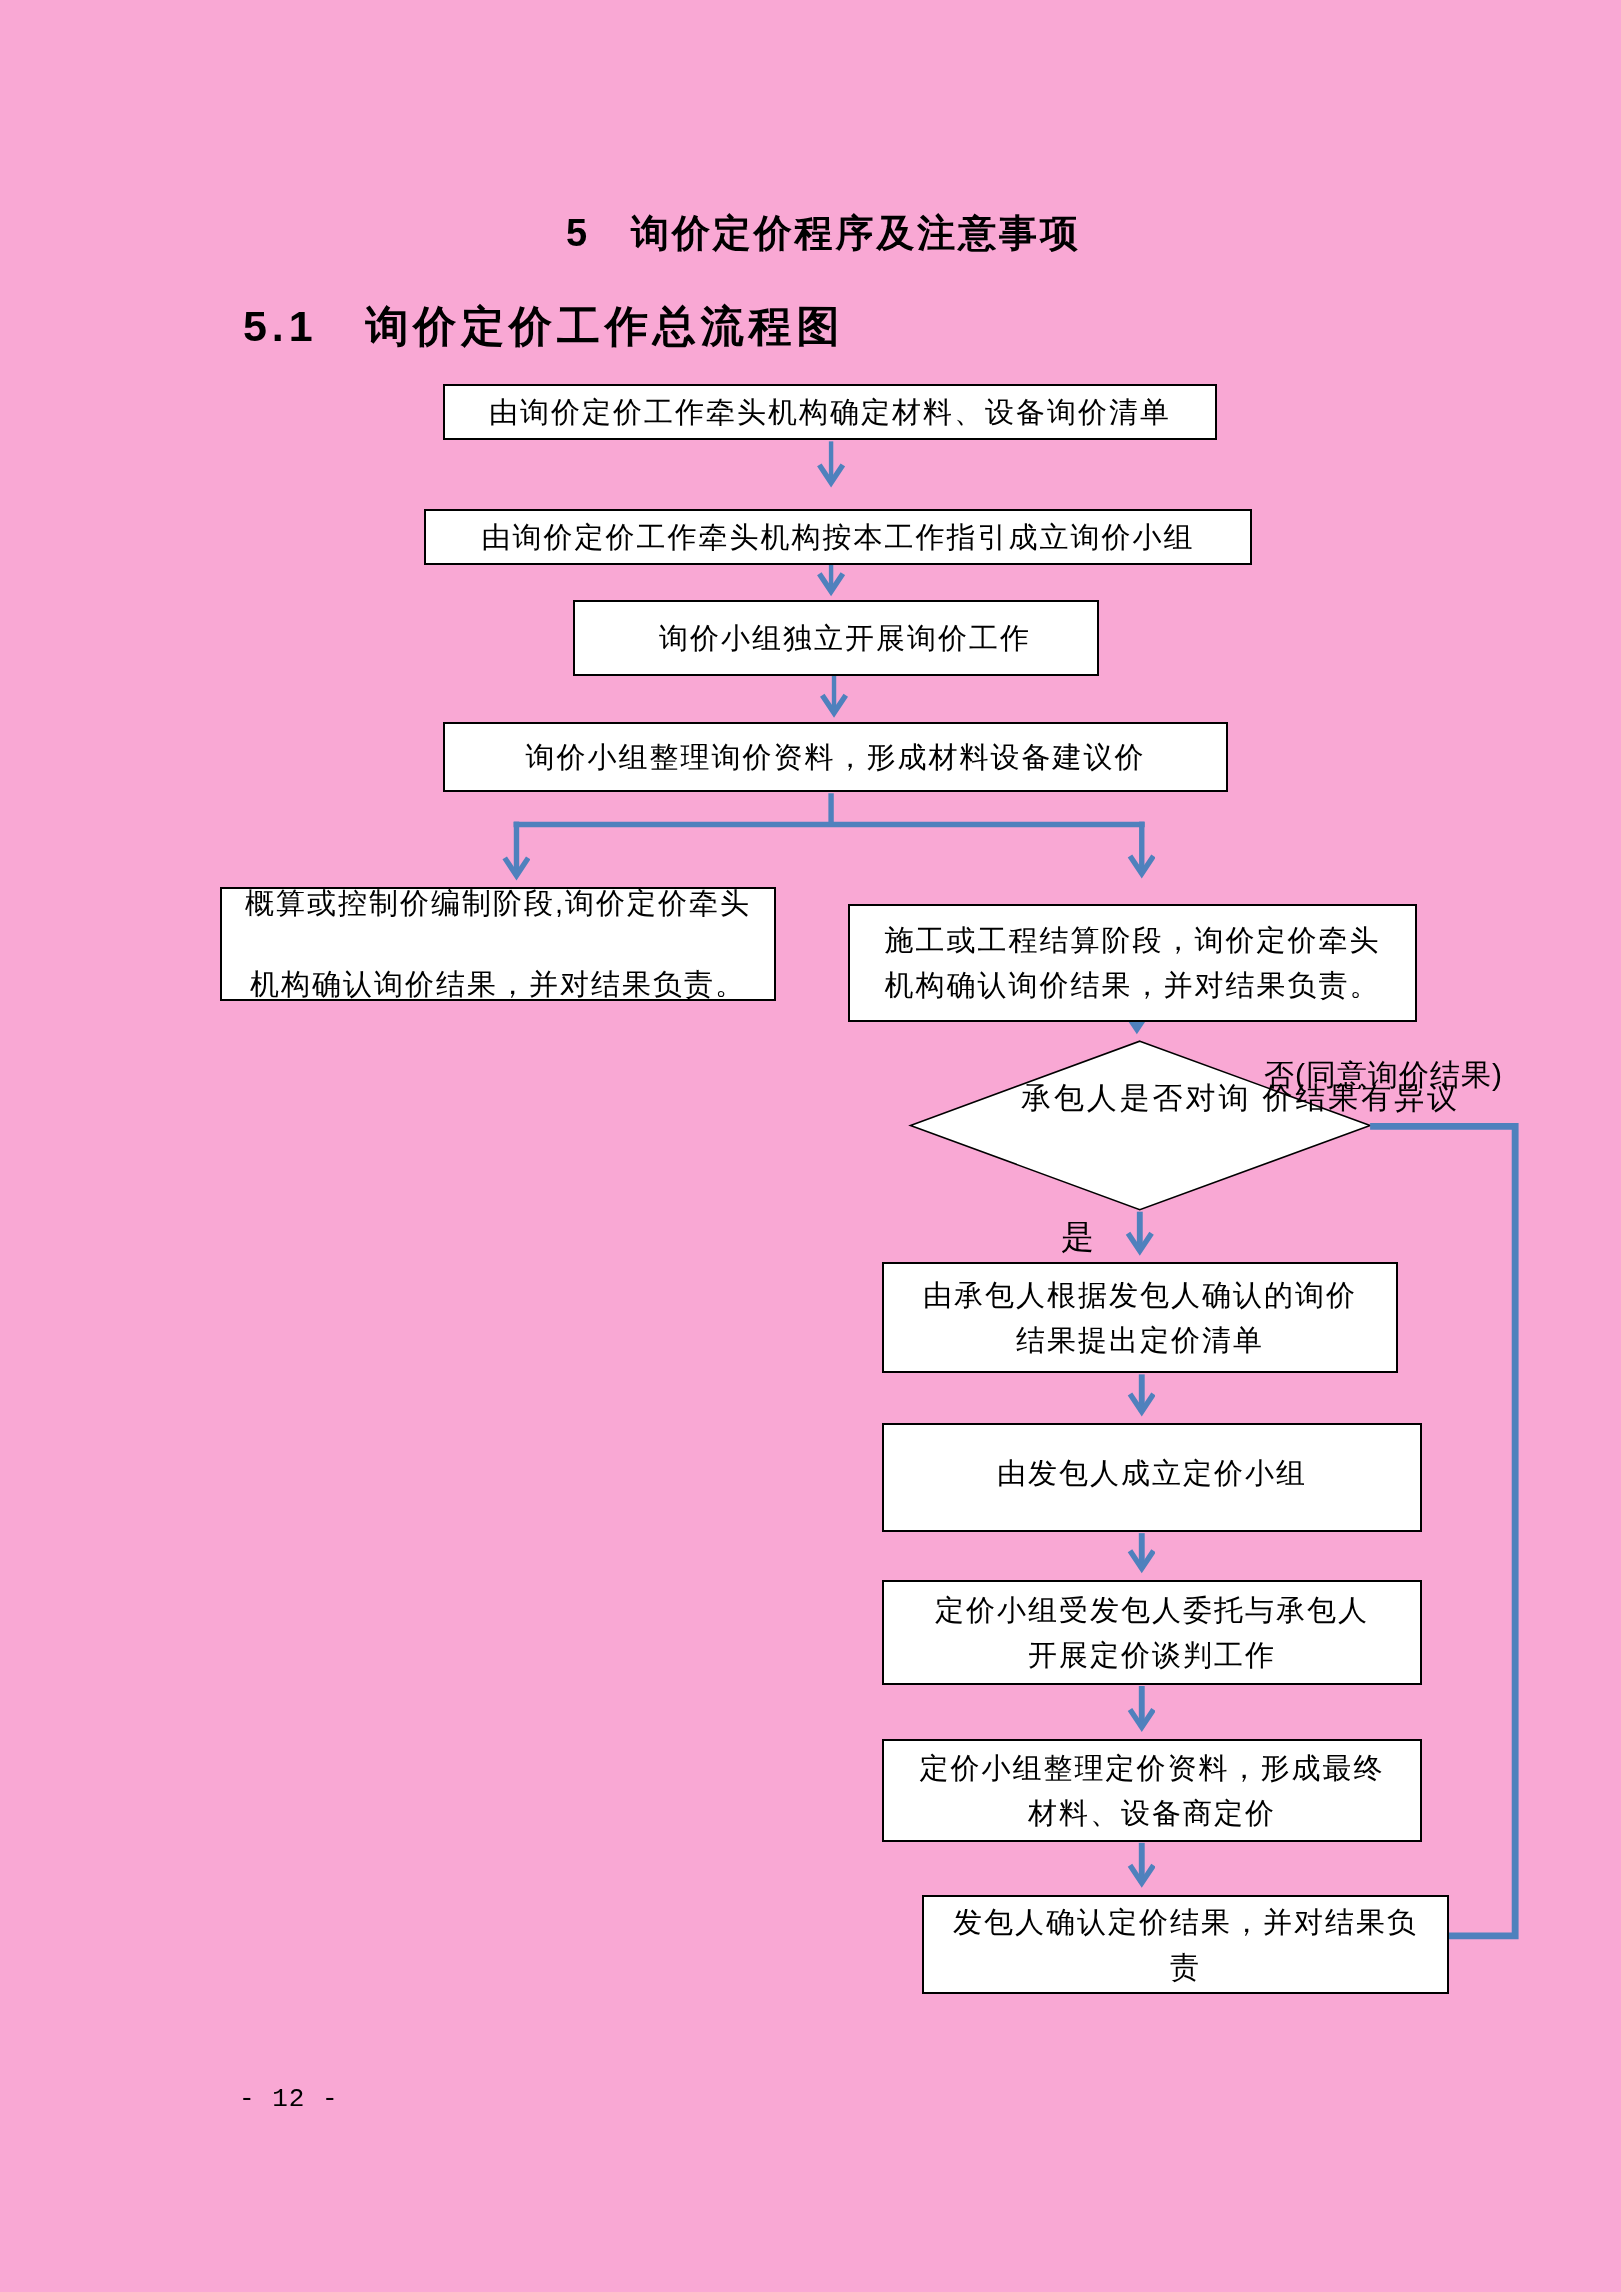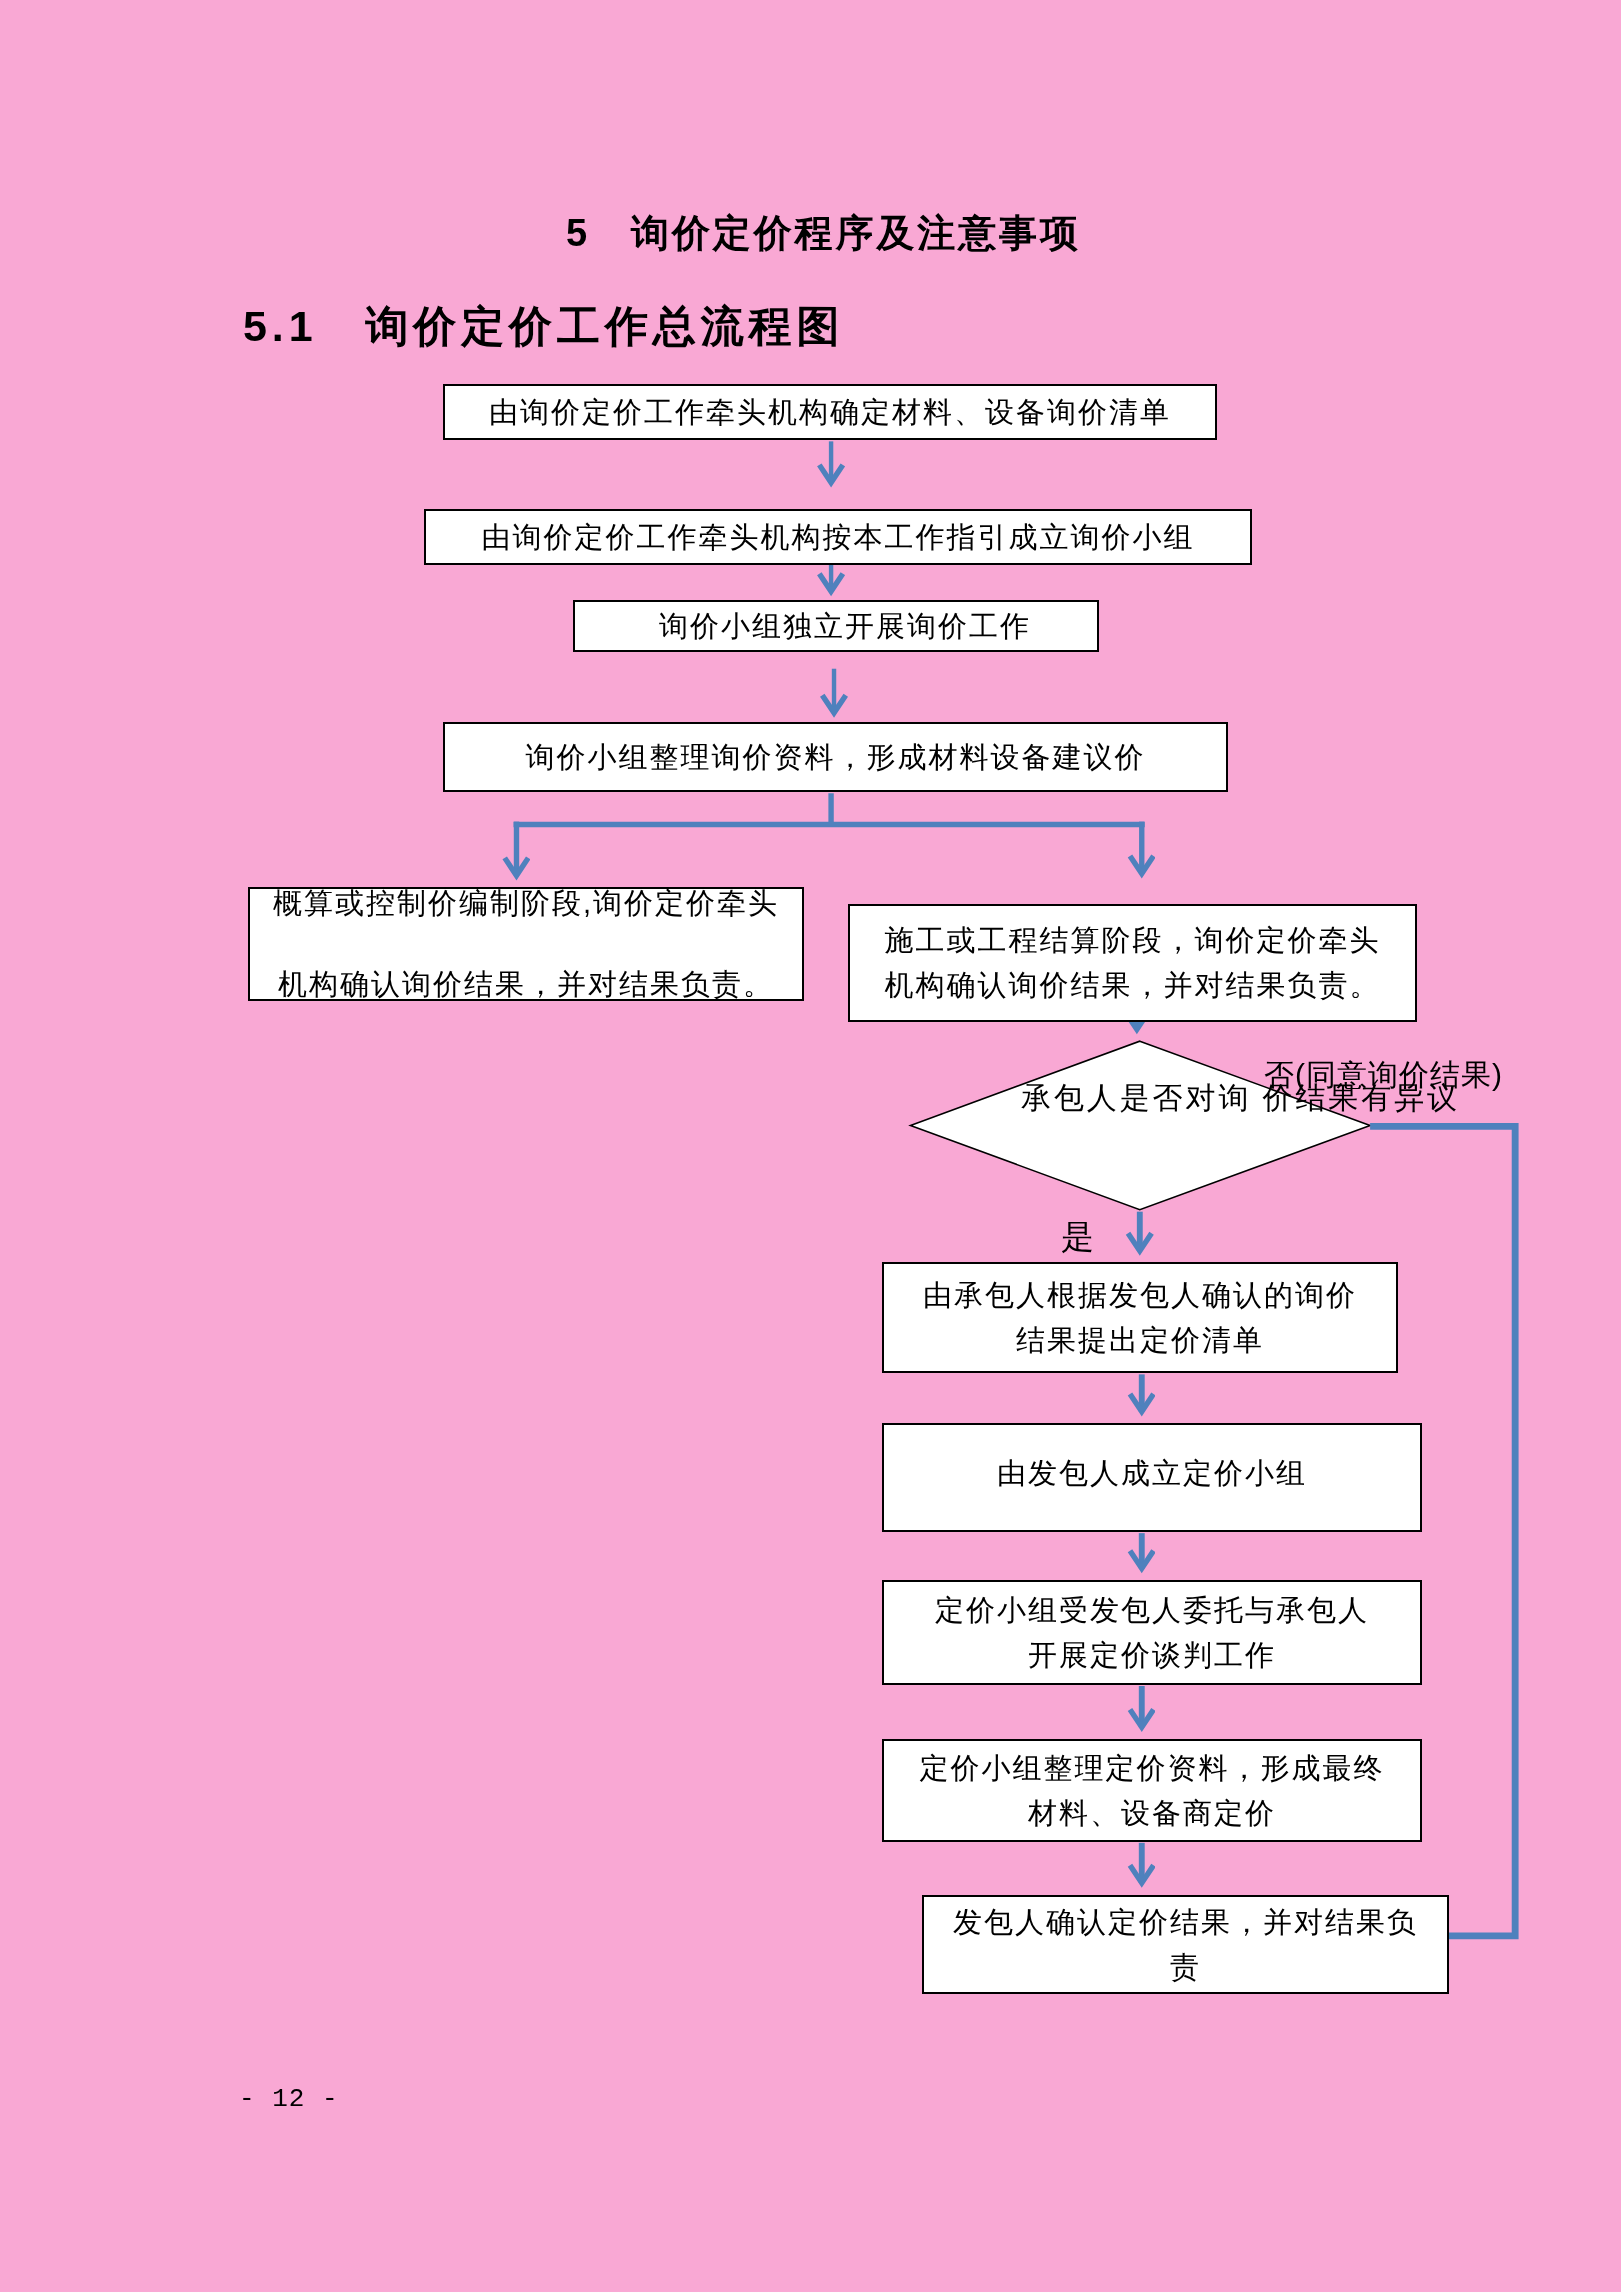--- a/index.html
+++ b/index.html
@@ -95,7 +95,7 @@
     <span class="ln">由询价定价工作牵头机构按本工作指引成立询价小组</span>
   </div>
 
-  <div class="flow-box" style="left:573px;top:600px;width:526px;height:52px;padding-left:18px;">
+  <div class="flow-box" style="left:573px;top:600px;width:526px;height:76px;padding-left:18px;">
     <span class="ln">询价小组独立开展询价工作</span>
   </div>
 

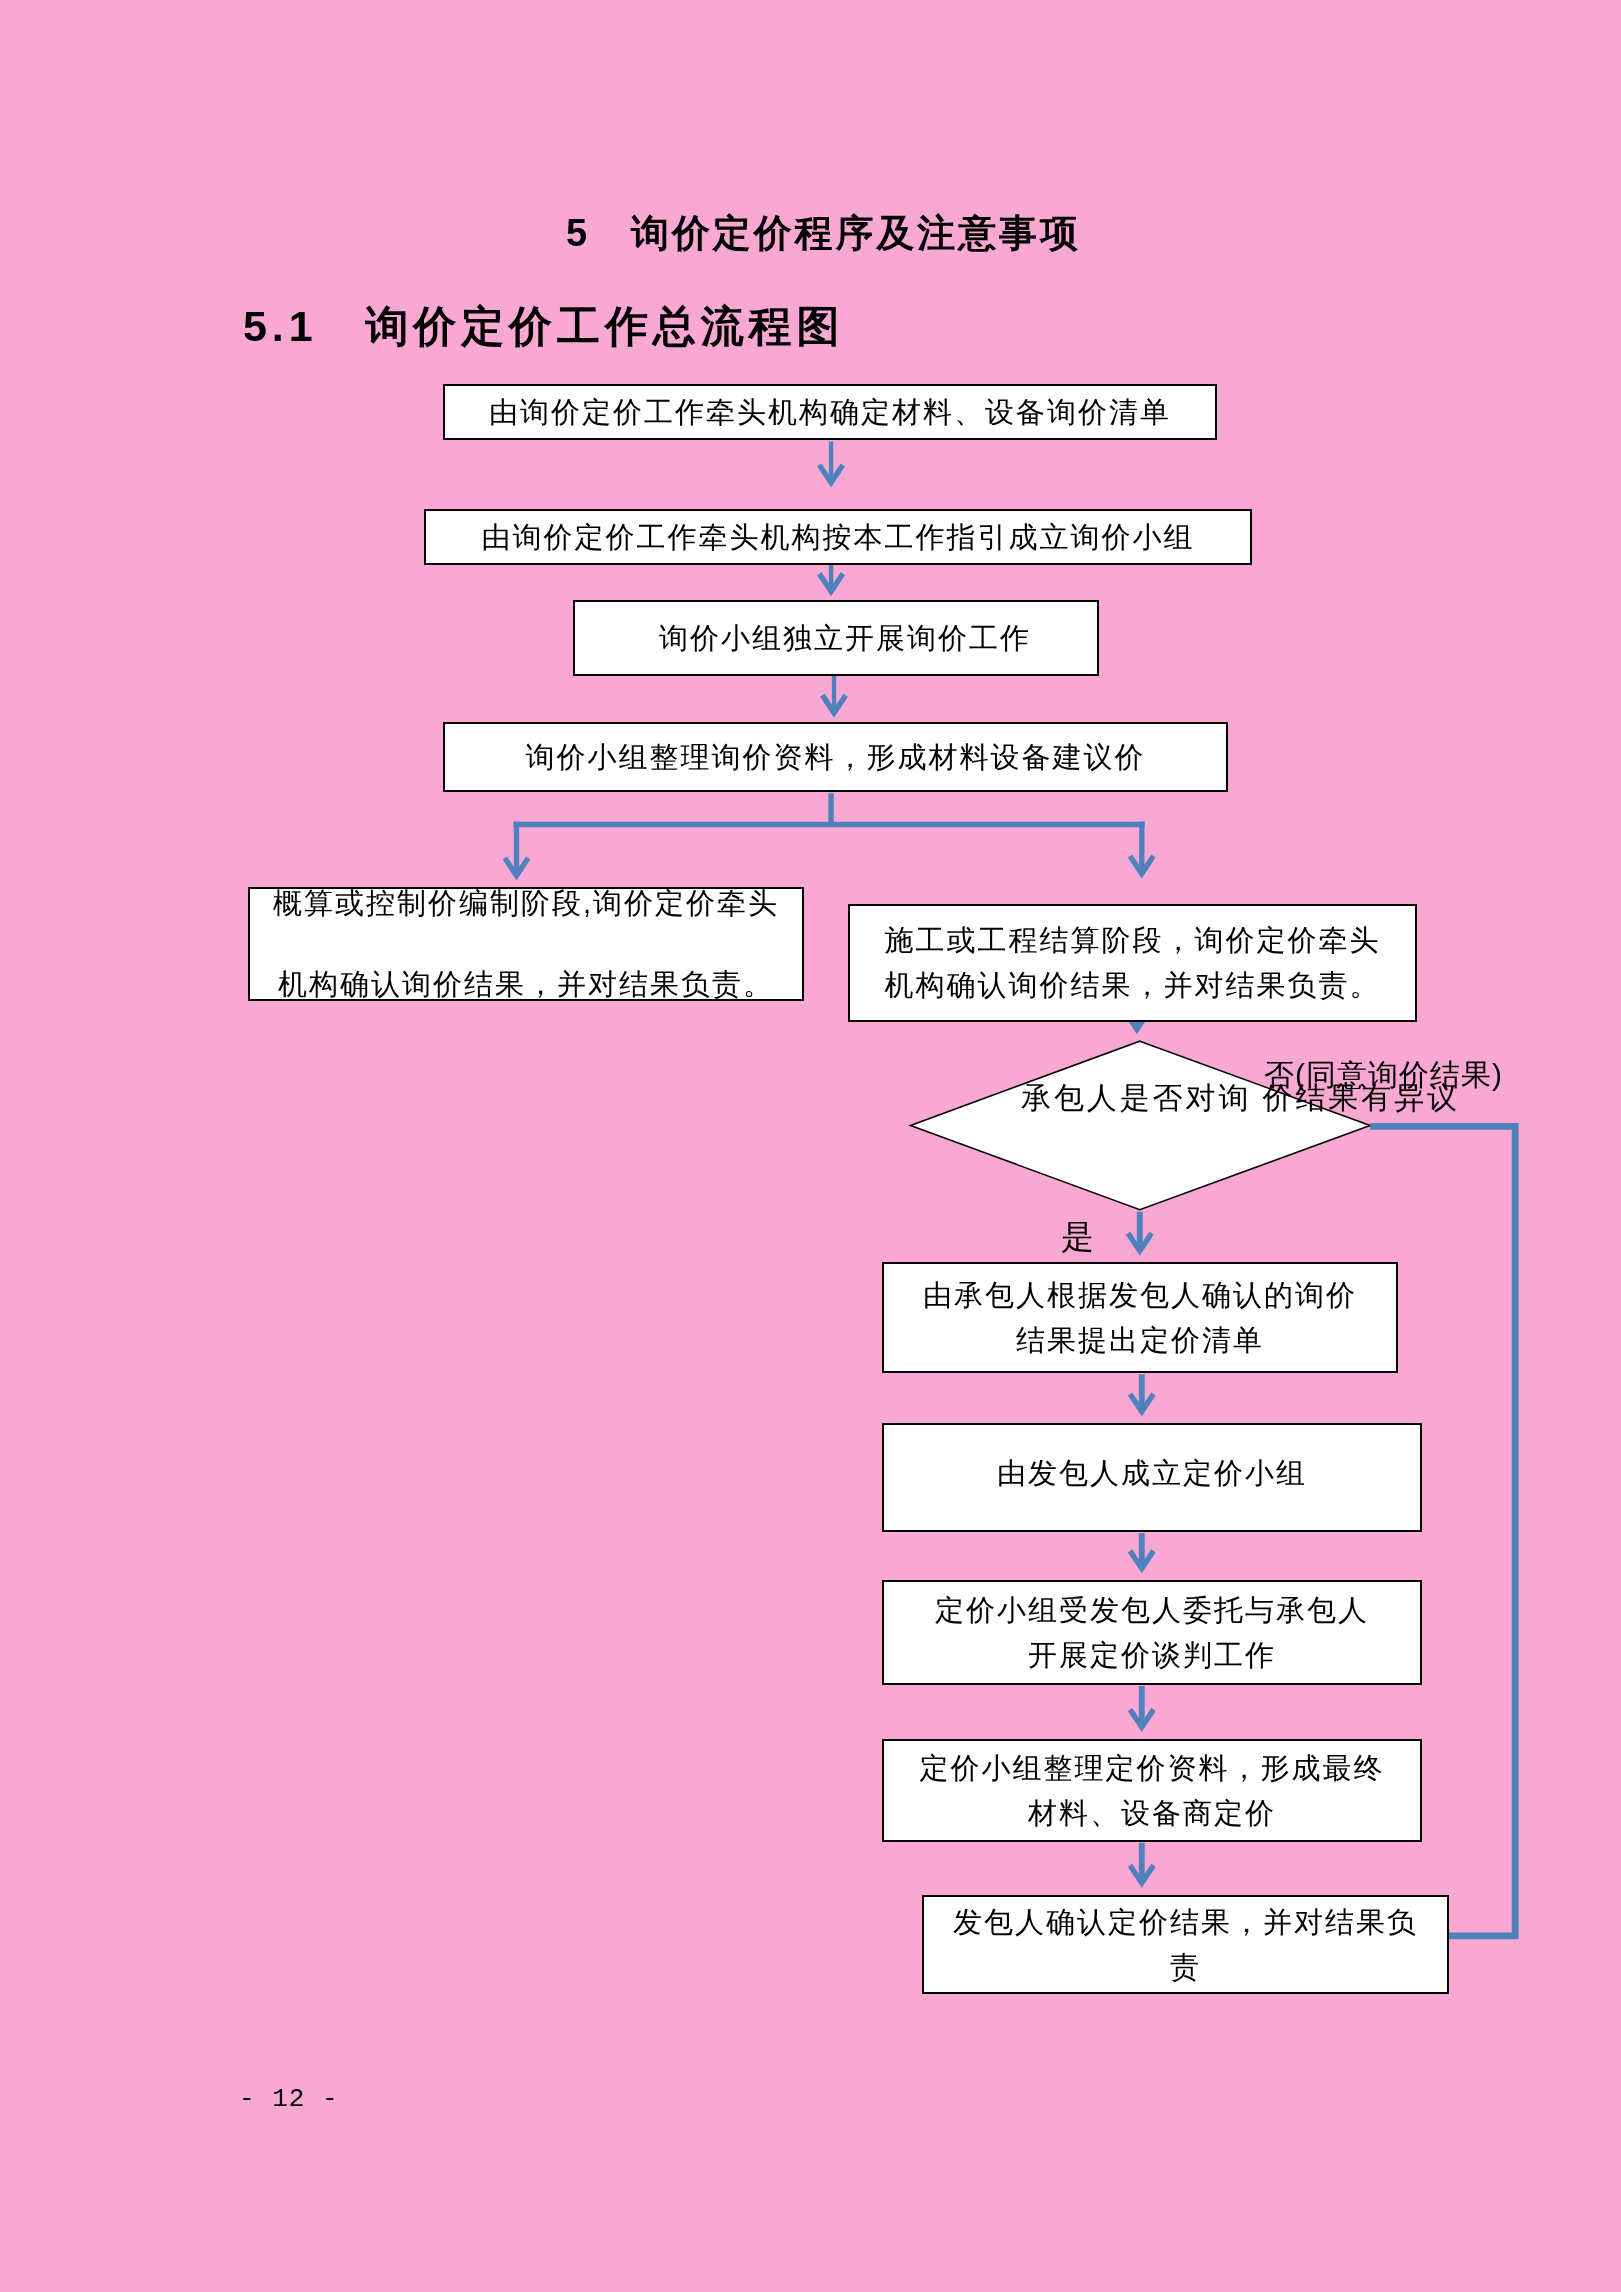--- a/index.html
+++ b/index.html
@@ -103,7 +103,7 @@
     <span class="ln">询价小组整理询价资料，形成材料设备建议价</span>
   </div>
 
-  <div class="flow-box thick-border" style="left:248px;top:887px;width:556px;height:114px;gap:36px;">
+  <div class="flow-box thick-border" style="left:220px;top:887px;width:556px;height:114px;gap:36px;">
     <span class="ln">概算或控制价编制阶段,询价定价牵头</span>
     <span class="ln">机构确认询价结果，并对结果负责。</span>
   </div>

